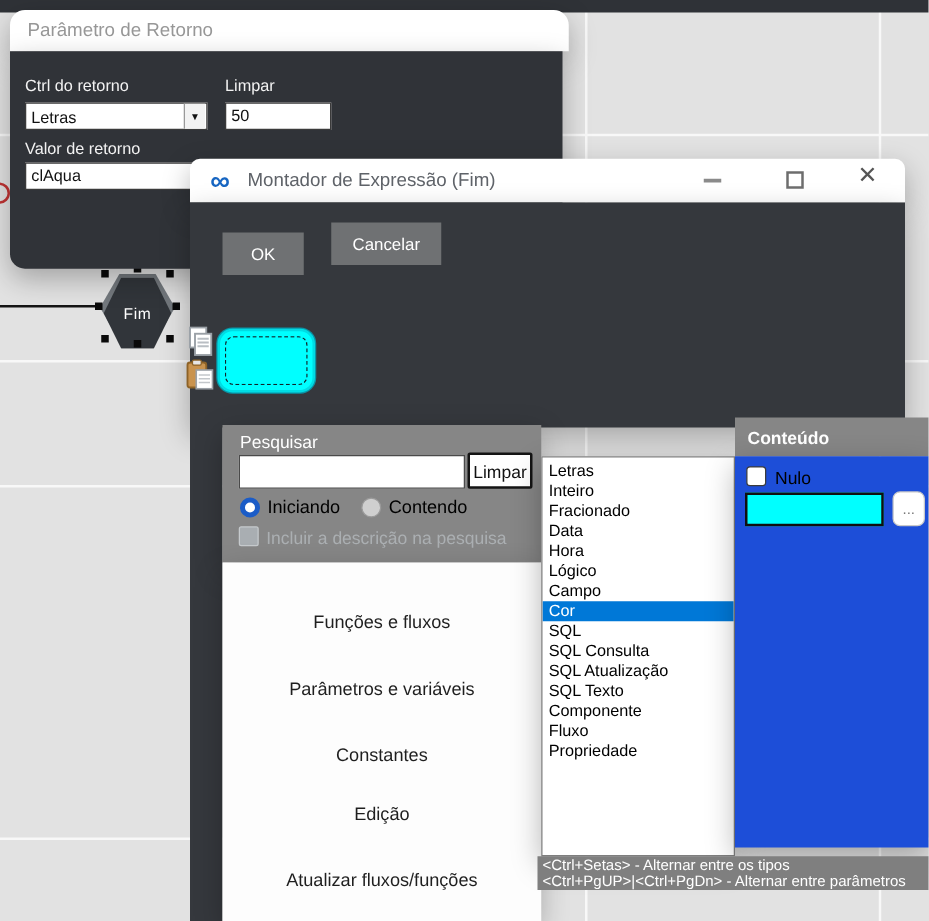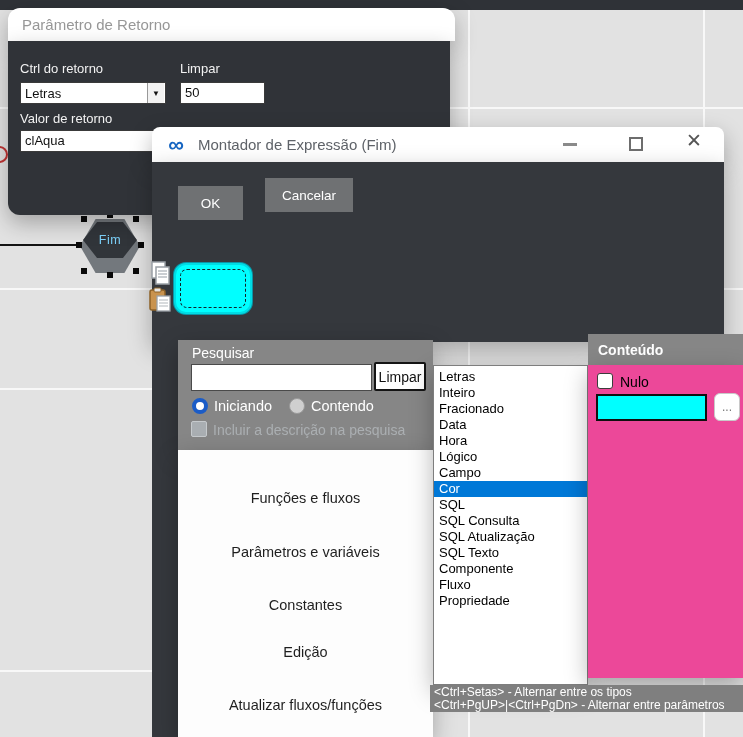--- a/index.html
+++ b/index.html
@@ -16,8 +16,8 @@
   #red-port{left:-9px;top:146px;width:17px;height:17px;border:2px solid #c03434;border-radius:50%;z-index:1;background:transparent;}
   .hex{clip-path:polygon(26% 0,74% 0,100% 50%,74% 100%,26% 100%,0 50%);}
   #fim-outer{left:80px;top:219px;width:60px;height:54px;background:#73787d;z-index:1;}
-  #fim-inner{left:83px;top:222px;width:54px;height:36px;background:#31353a;z-index:2;
-             display:flex;align-items:center;justify-content:center;color:#7dd3fc;font-size:12.5px;letter-spacing:.5px;}
+  #fim-inner{left:83px;top:222px;width:54px;height:57px;background:#31353a;z-index:2;
+             display:flex;align-items:center;justify-content:center;color:#ffffff;font-size:12.5px;letter-spacing:.5px;}
   .handle{width:6px;height:6px;background:#0a0a0a;z-index:3;}
 
   

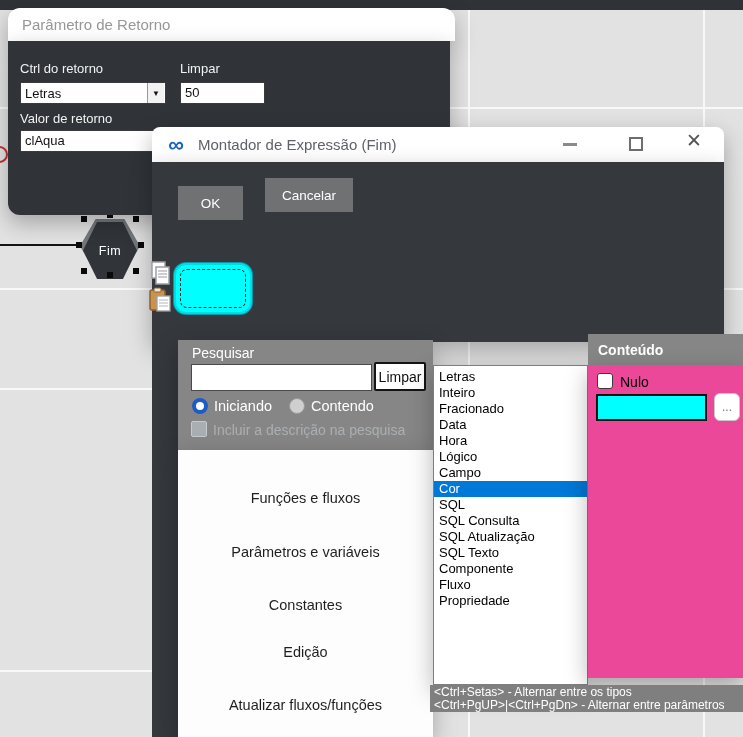--- a/index.html
+++ b/index.html
@@ -73,7 +73,7 @@
   .type-item.selected{background:#0078d7;color:#fff;}
 
   #cont-header{left:588px;top:334px;width:155px;height:31px;background:#868686;z-index:6;display:flex;align-items:center;padding-left:10px;color:#fff;font-weight:bold;font-size:14px;}
-  #cont-panel{left:588px;top:365px;width:155px;height:313px;background:#ec4899;z-index:6;padding-left:44px;}
+  #cont-panel{left:588px;top:365px;width:155px;height:313px;background:#1d4ed8;z-index:6;padding-left:44px;}
   #nulo-chk{left:9px;top:8px;width:16px;height:16px;position:absolute;background:#fff;border:1.5px solid #3c3c3c;border-radius:3px;}
   #nulo-lbl{left:32px;top:9px;position:absolute;color:#000;font-size:14px;}
   #color-swatch{left:8px;top:29px;width:111px;height:27px;position:absolute;background:#00ffff;border:2px solid #101010;}

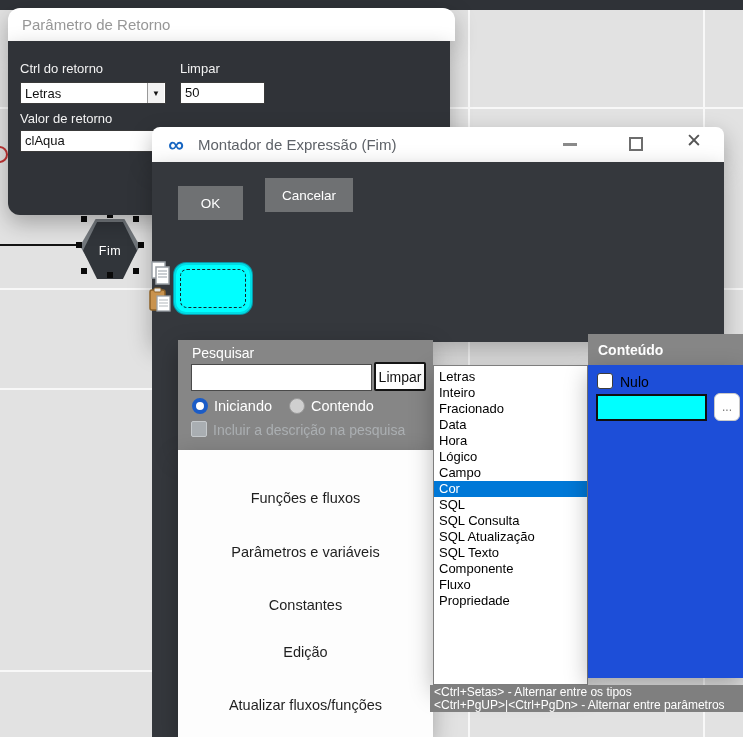--- a/index.html
+++ b/index.html
@@ -61,7 +61,7 @@
   .radio{position:absolute;width:16px;height:16px;border-radius:50%;}
   #radio-start{left:14px;top:58px;background:#fff;border:4.5px solid #1b5cc7;}
   #radio-contain{left:111px;top:58px;background:#cfcfcf;border:1px solid #9a9a9a;}
-  .radio-lbl{position:absolute;color:#ffffff;font-size:14.5px;}
+  .radio-lbl{position:absolute;color:#000000;font-size:14.5px;}
   #chk-desc{left:13px;top:81px;width:16px;height:16px;position:absolute;background:#a9aeb2;border:1px solid #c6cacd;border-radius:2px;}
   #chk-desc-lbl{left:35px;top:82px;position:absolute;color:#abafb2;font-size:14px;}
   #nav-panel{left:178px;top:450px;width:255px;height:287px;background:#fdfdfd;z-index:6;}

